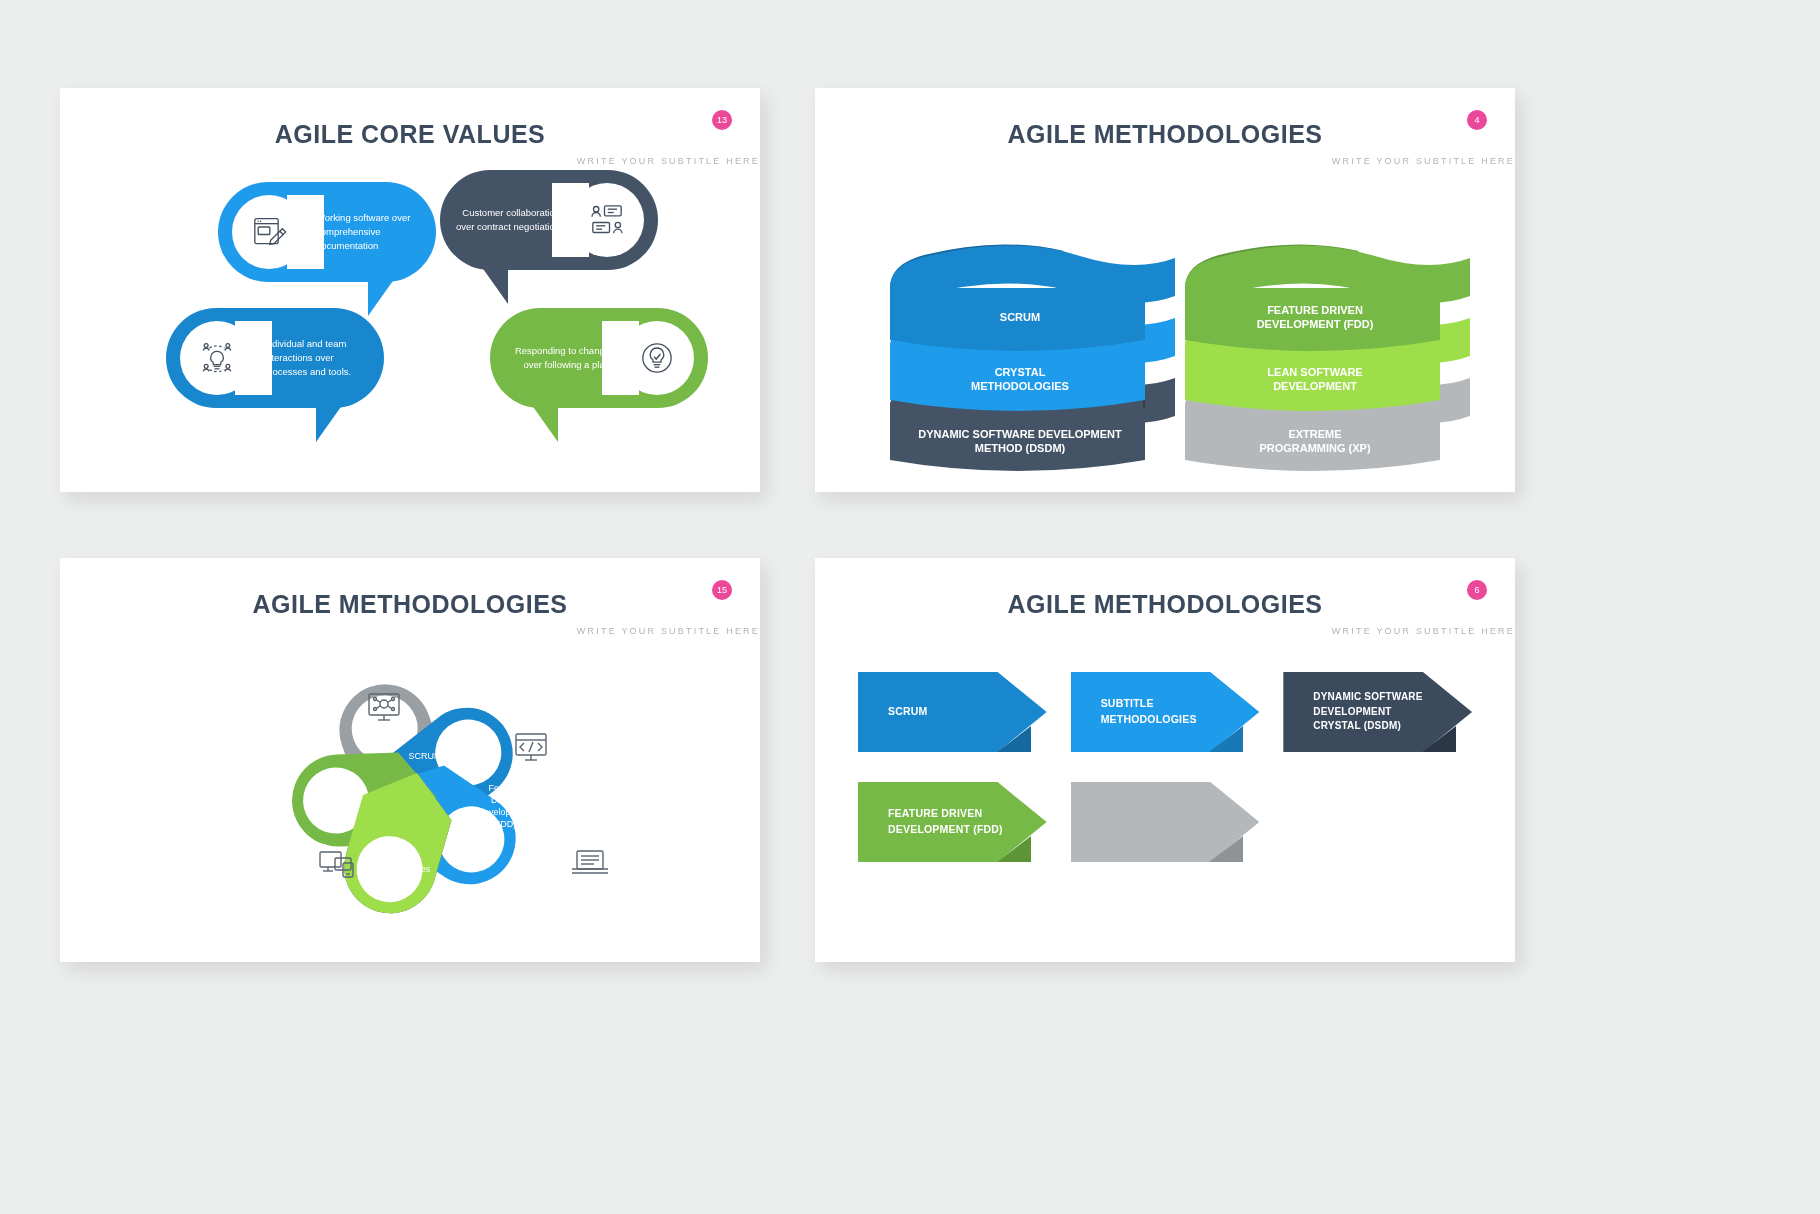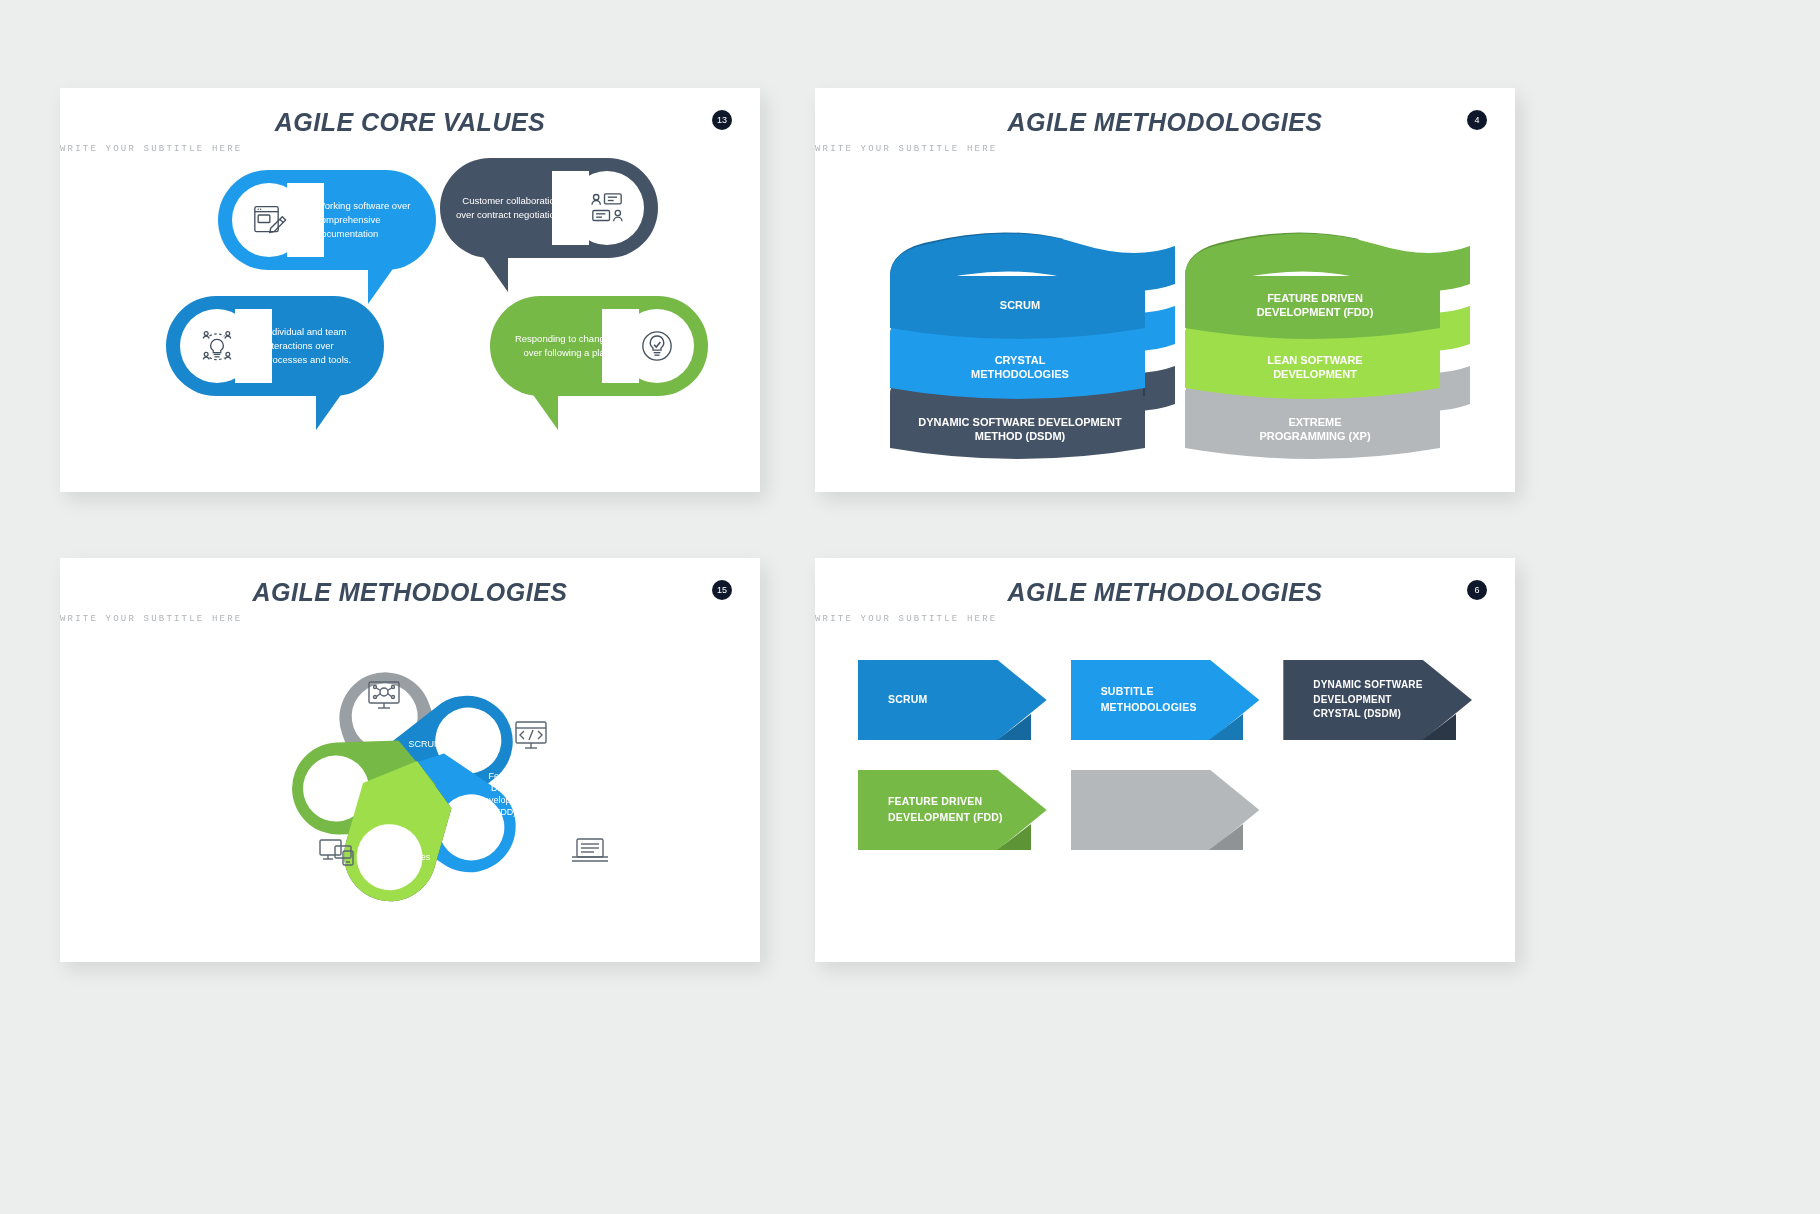--- a/index.html
+++ b/index.html
@@ -29,8 +29,7 @@
     font-weight: bold;
     letter-spacing: 0.5px;
     color: #3c4a5e;
-    margin-top: 20px;
-    font-style: italic;
+    margin-top: 32px;
   }
   .slide-subtitle {
     text-align: left;

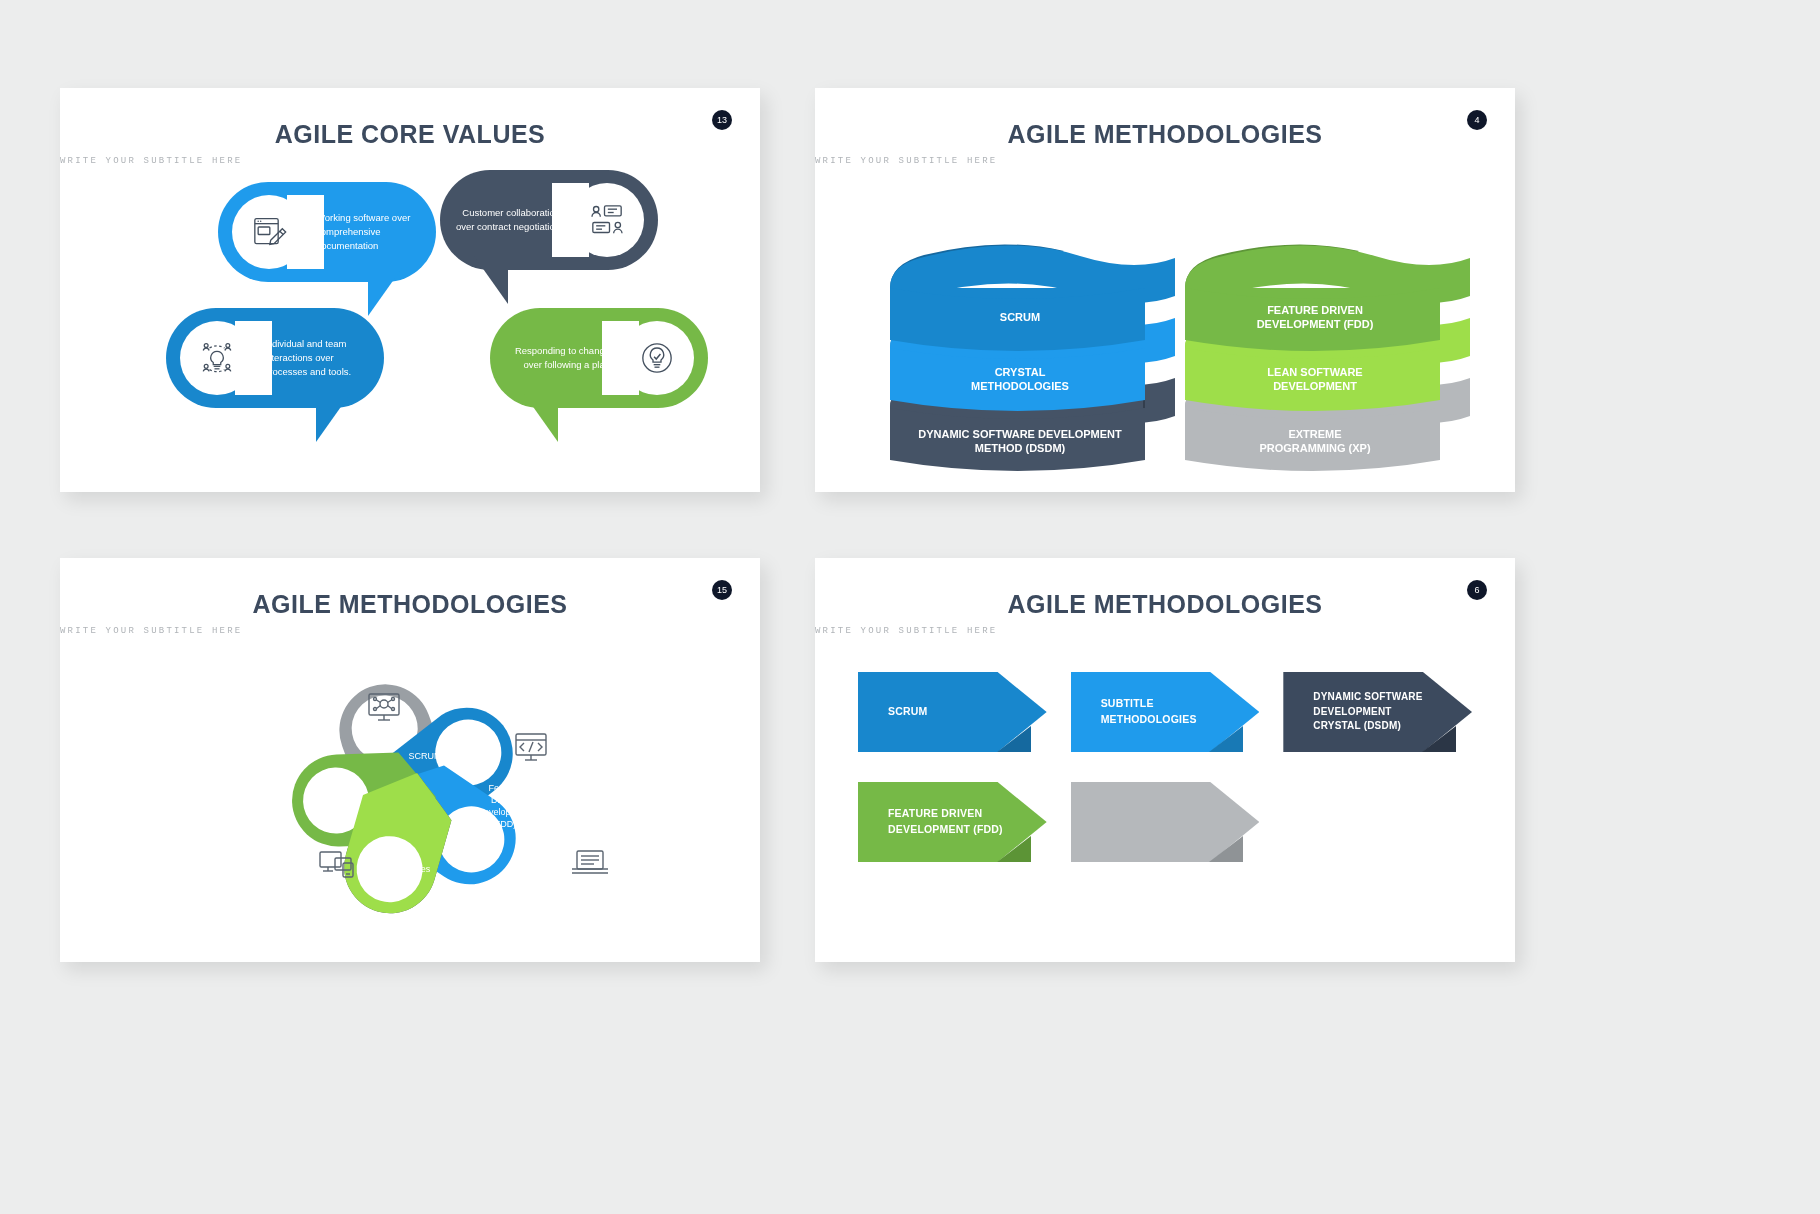--- a/index.html
+++ b/index.html
@@ -44,7 +44,7 @@
     top: 22px; right: 28px;
     width: 20px; height: 20px;
     border-radius: 50%;
-    background: #0f172a;
+    background: #ec4899;
     color: #fff;
     font-size: 9px;
     display: flex; align-items: center; justify-content: center;

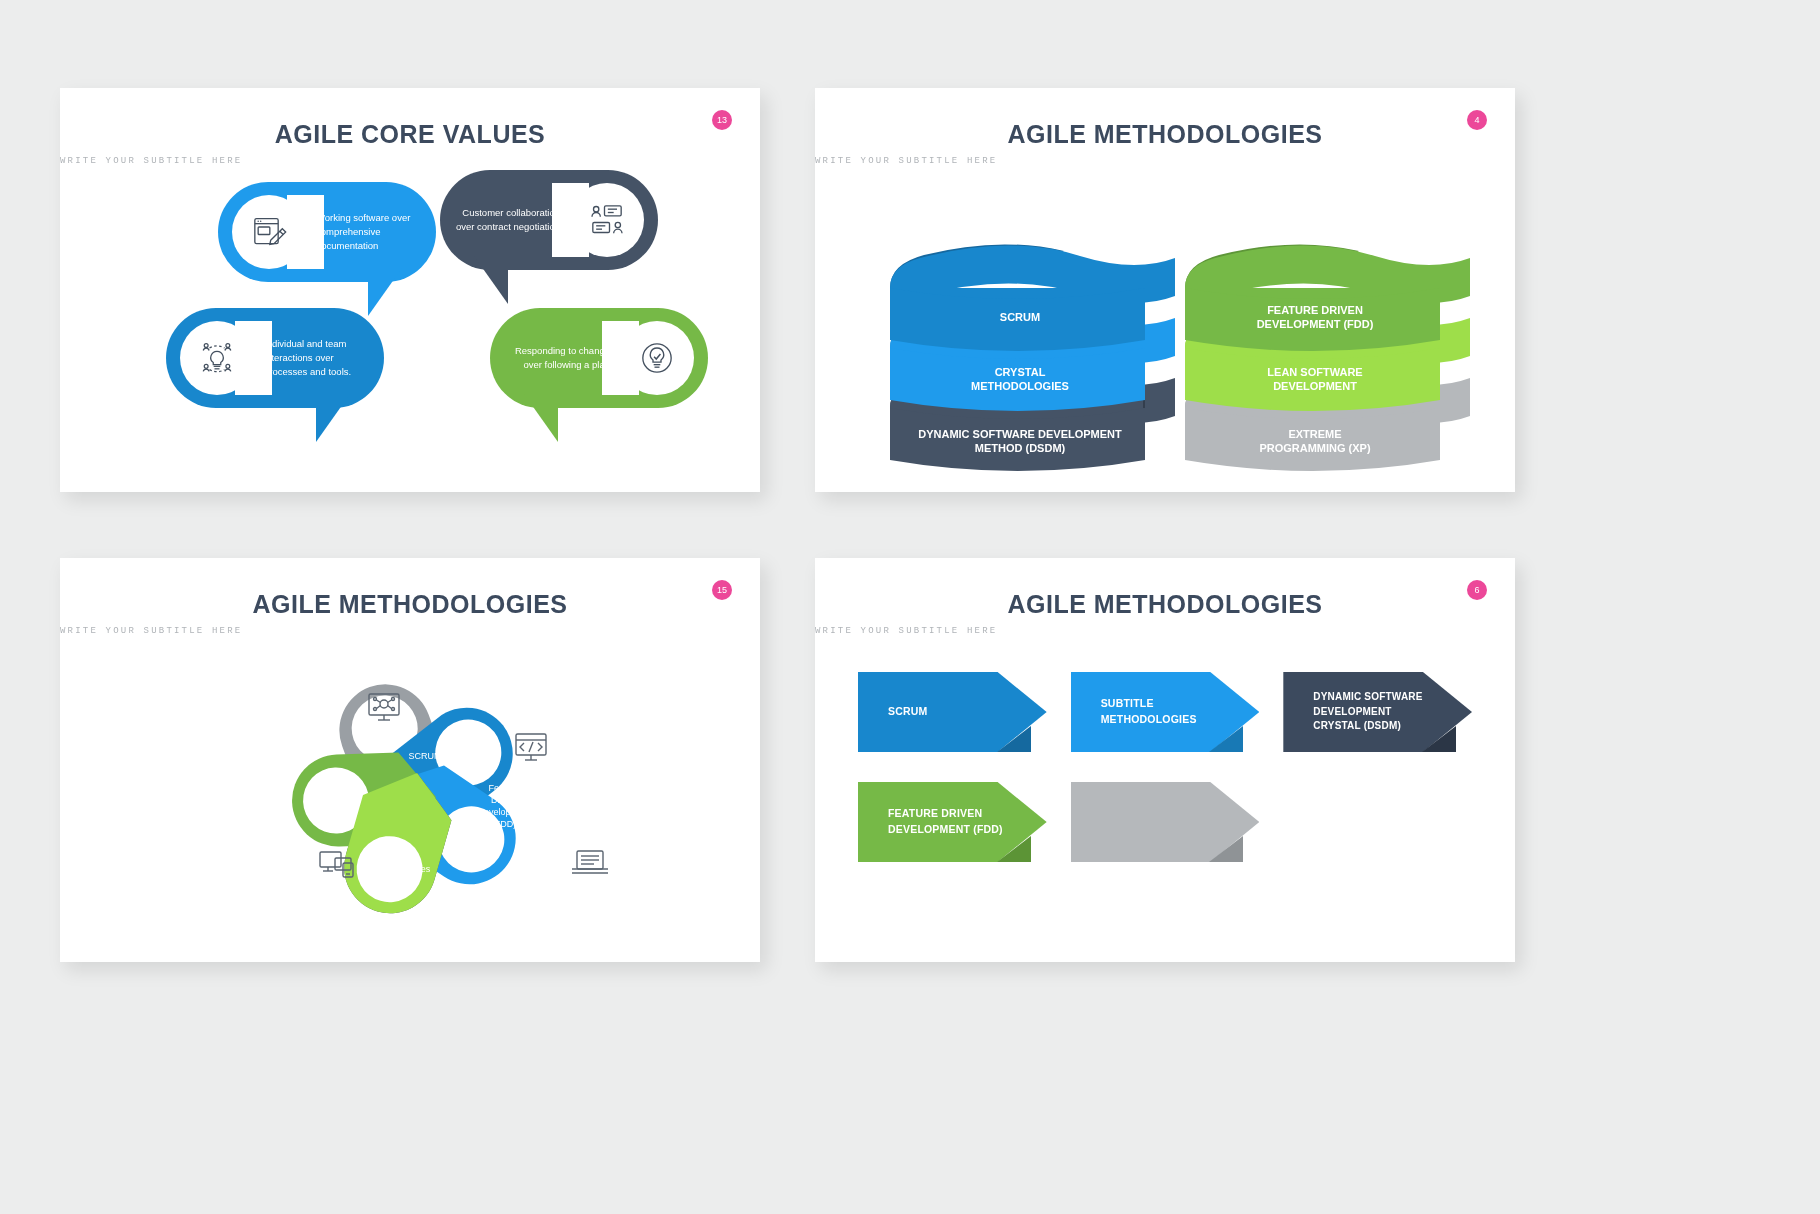--- a/index.html
+++ b/index.html
@@ -32,12 +32,11 @@
     margin-top: 32px;
   }
   .slide-subtitle {
-    text-align: left;
+    text-align: right;
     font-size: 9px;
     letter-spacing: 2.2px;
     color: #b0b4b8;
     margin-top: 7px;
-    font-family: Liberation Mono, monospace;
   }
   .page-badge {
     position: absolute;

